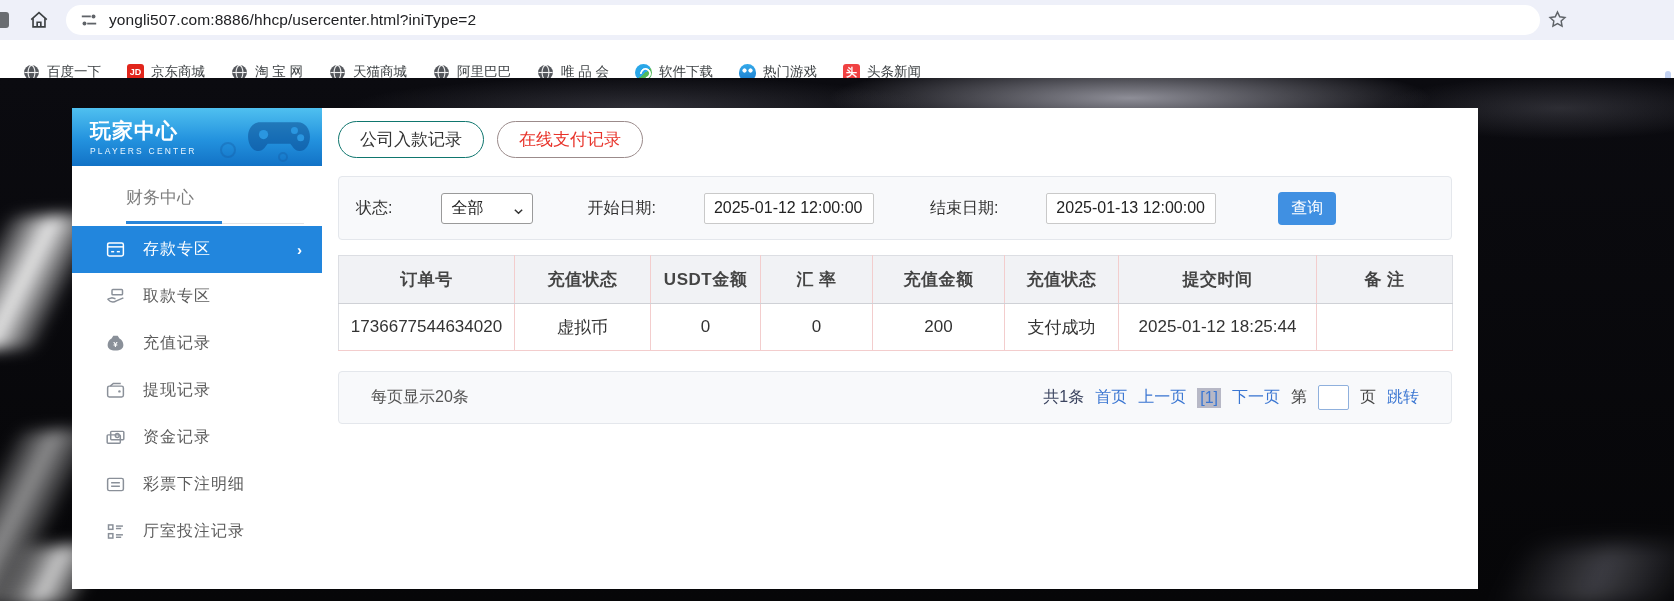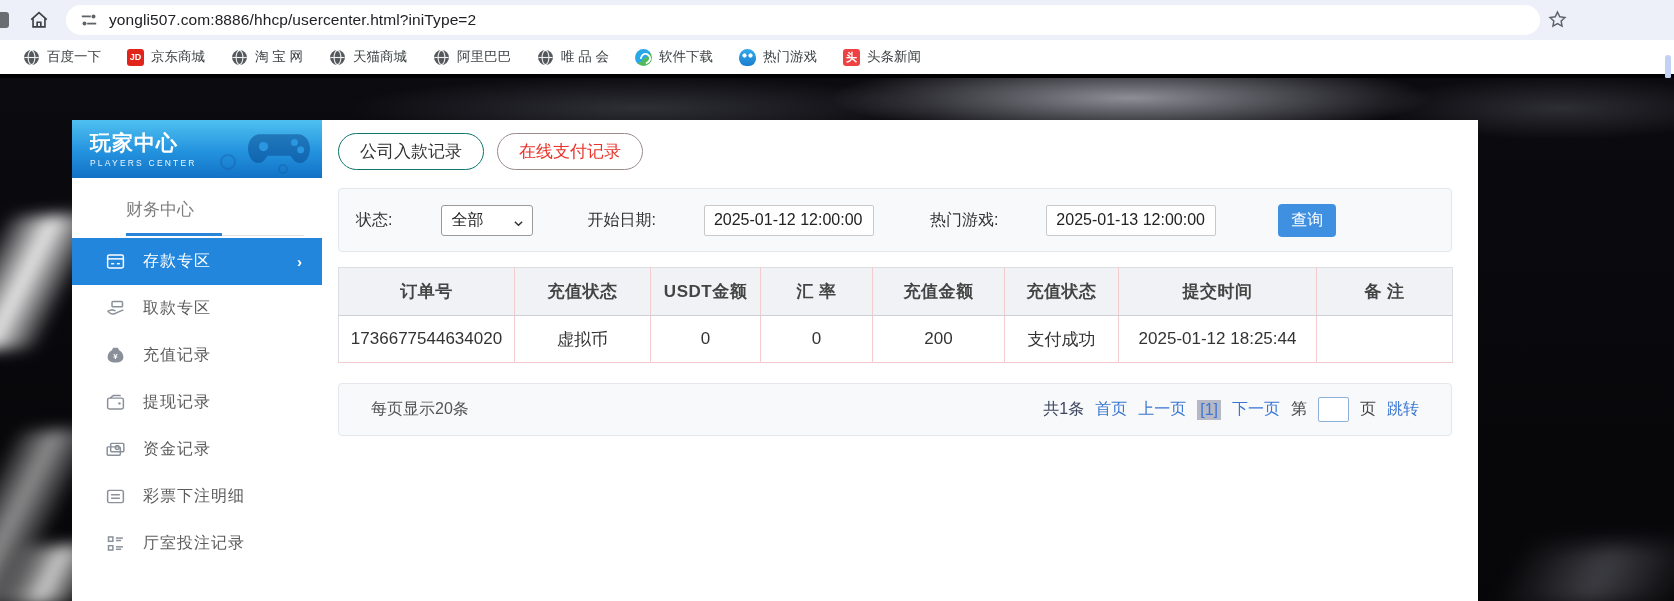--- a/index.html
+++ b/index.html
@@ -16,7 +16,7 @@
   .star-icon { position:absolute; left:1547px; top:9px; width:21px; height:21px; color:#5f6368; }
 
   
-  .bookmarks-bar { position:absolute; left:0; top:40px; width:1674px; height:38px; background:#fff; display:flex; align-items:center; padding-left:10px; border-bottom:4px solid #000000; }
+  .bookmarks-bar { position:absolute; left:0; top:56px; width:1674px; height:38px; background:#fff; display:flex; align-items:center; padding-left:10px; border-bottom:6px solid #000000; }
   .bm-item { display:flex; align-items:center; gap:7px; padding:0 13px; height:28px; cursor:pointer; }
   .bm-label { font-size:13.5px; color:#3c4043; white-space:nowrap; }
   .fav { width:17px; height:17px; flex:0 0 auto; }

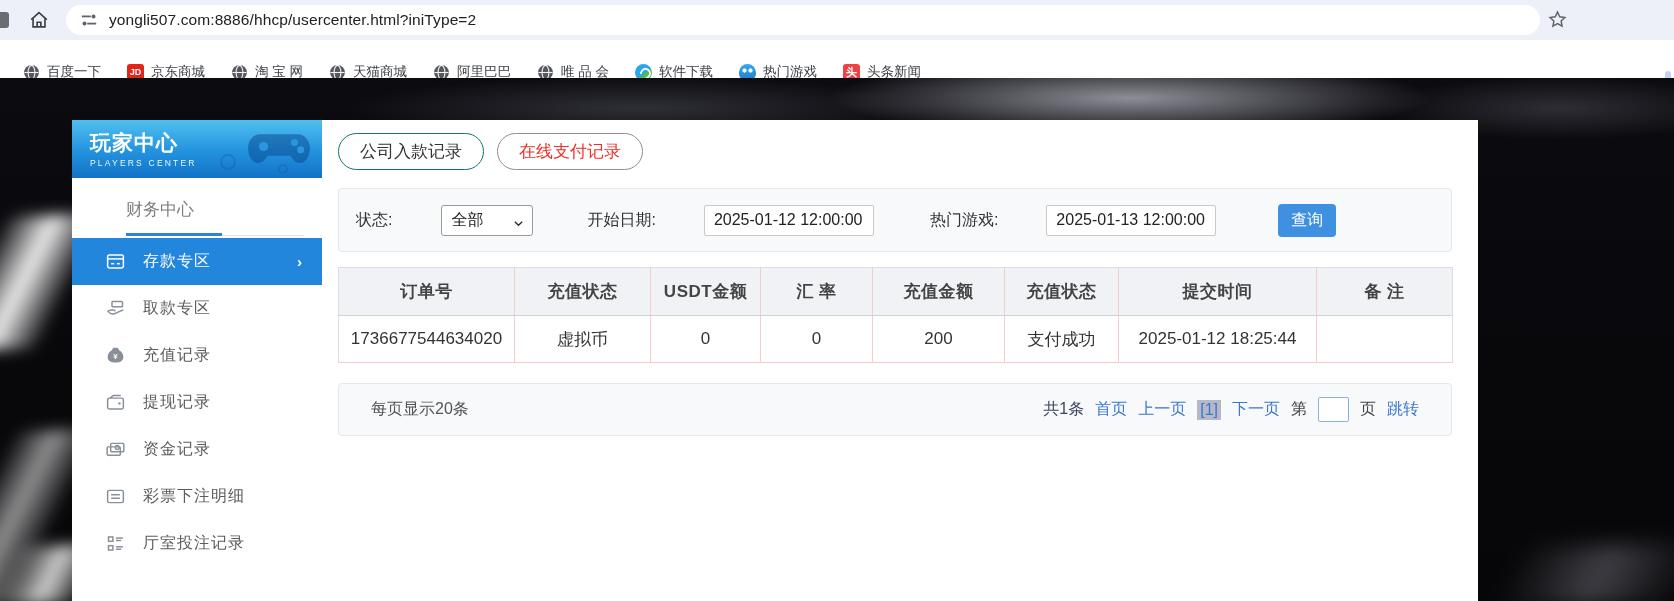--- a/index.html
+++ b/index.html
@@ -45,7 +45,7 @@
   .streak-d { left:1490px; top:545px; width:220px; height:60px; background:linear-gradient(100deg, transparent 10%, rgba(190,190,205,.3) 50%, transparent 90%); filter:blur(10px); }
 
   
-  .panel { position:absolute; left:72px; top:120px; width:1406px; height:481px; background:#fff; }
+  .panel { position:absolute; left:72px; top:108px; width:1406px; height:481px; background:#fff; }
 
   
   .sidebar { position:absolute; left:0; top:0; width:250px; height:481px; background:#fff; }

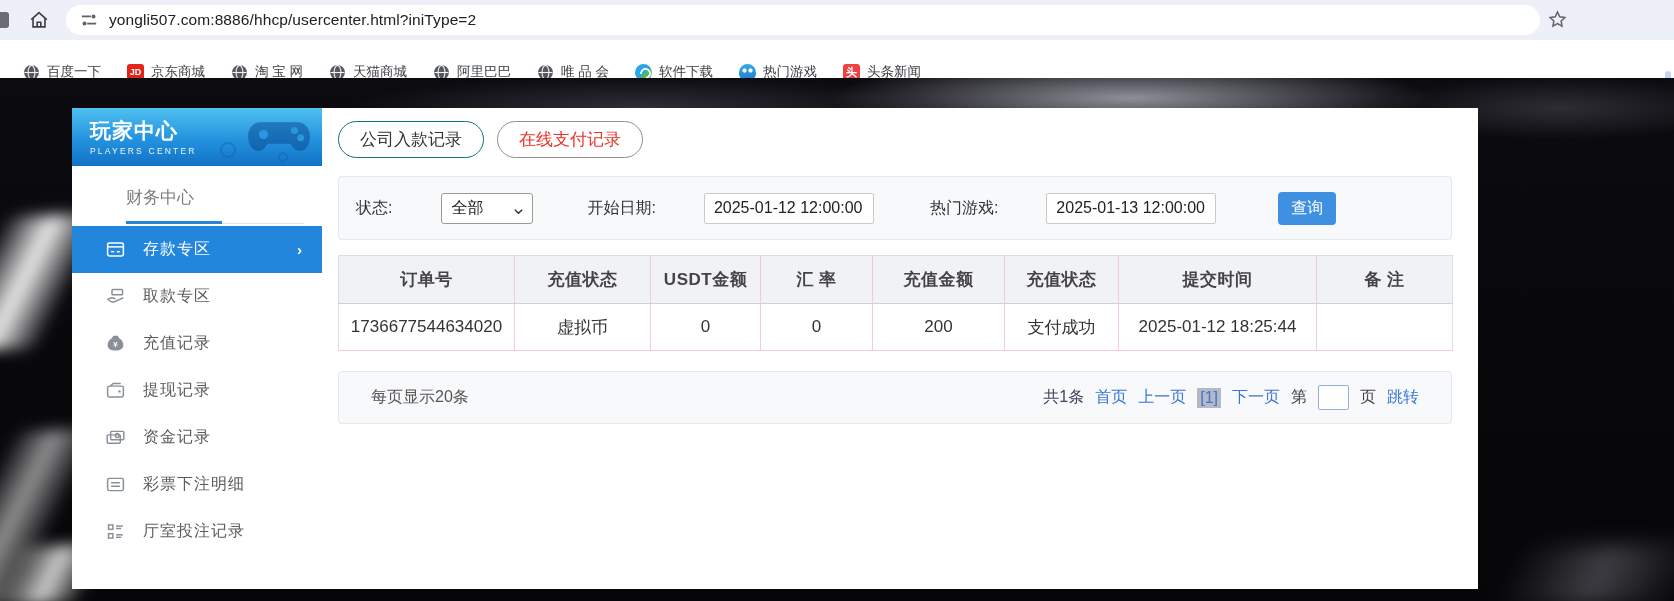--- a/index.html
+++ b/index.html
@@ -330,7 +330,7 @@
         </div>
         <span class="f-label">开始日期:</span>
         <input class="date-input" type="text" value="2025-01-12 12:00:00" style="">
-        <span class="f-label">热门游戏:</span>
+        <span class="f-label">结束日期:</span>
         <input class="date-input" type="text" value="2025-01-13 12:00:00" style="">
         <button class="query-btn">查询</button>
       </div>

